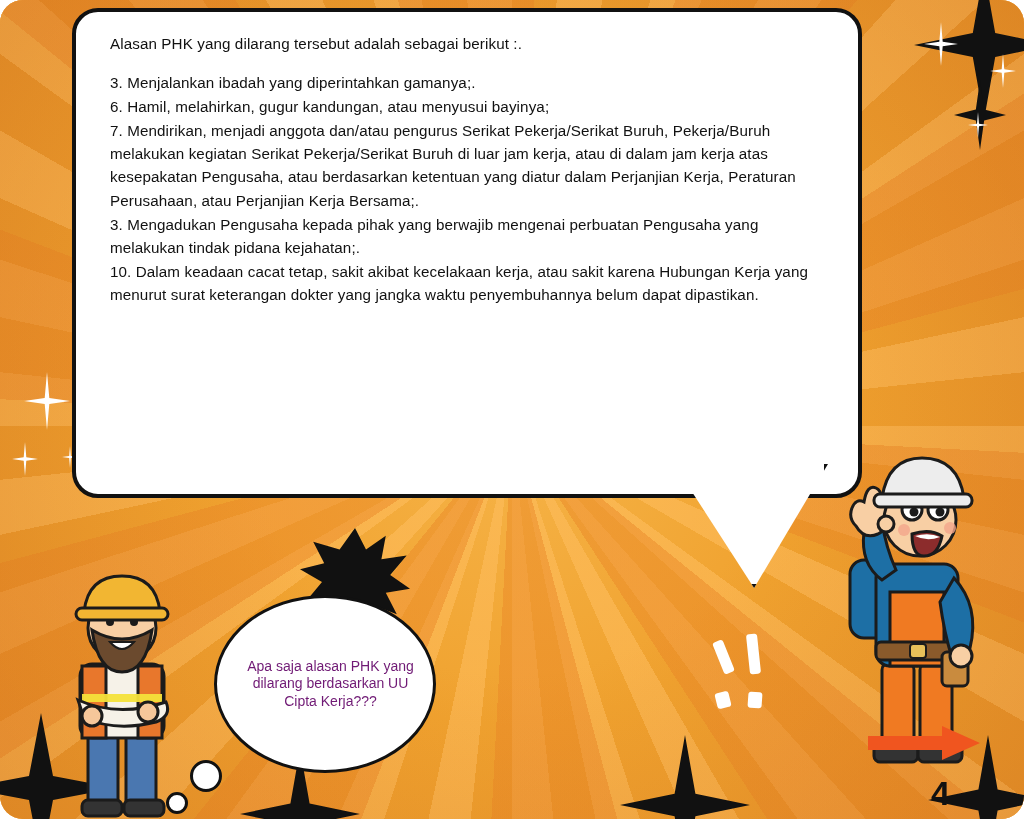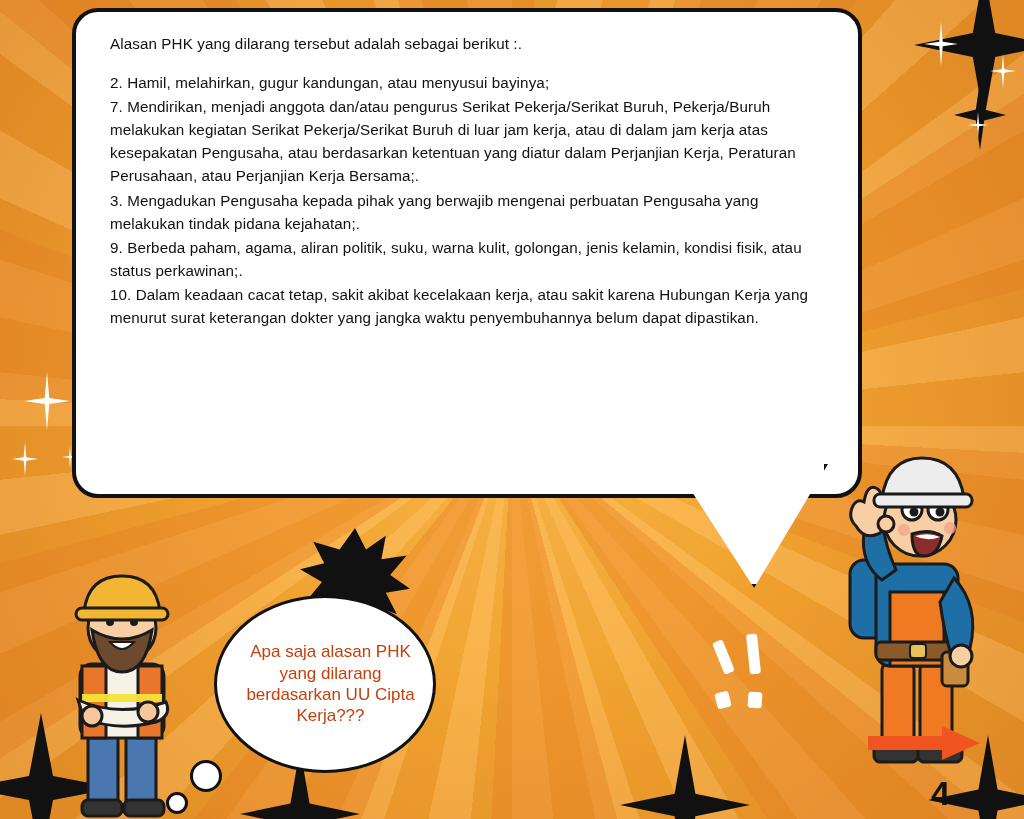--- a/index.html
+++ b/index.html
@@ -19,6 +19,7 @@
     height: 819px;
     background: #f0a030;
     overflow: hidden;
+    border-radius: 23px;
   }
 
   

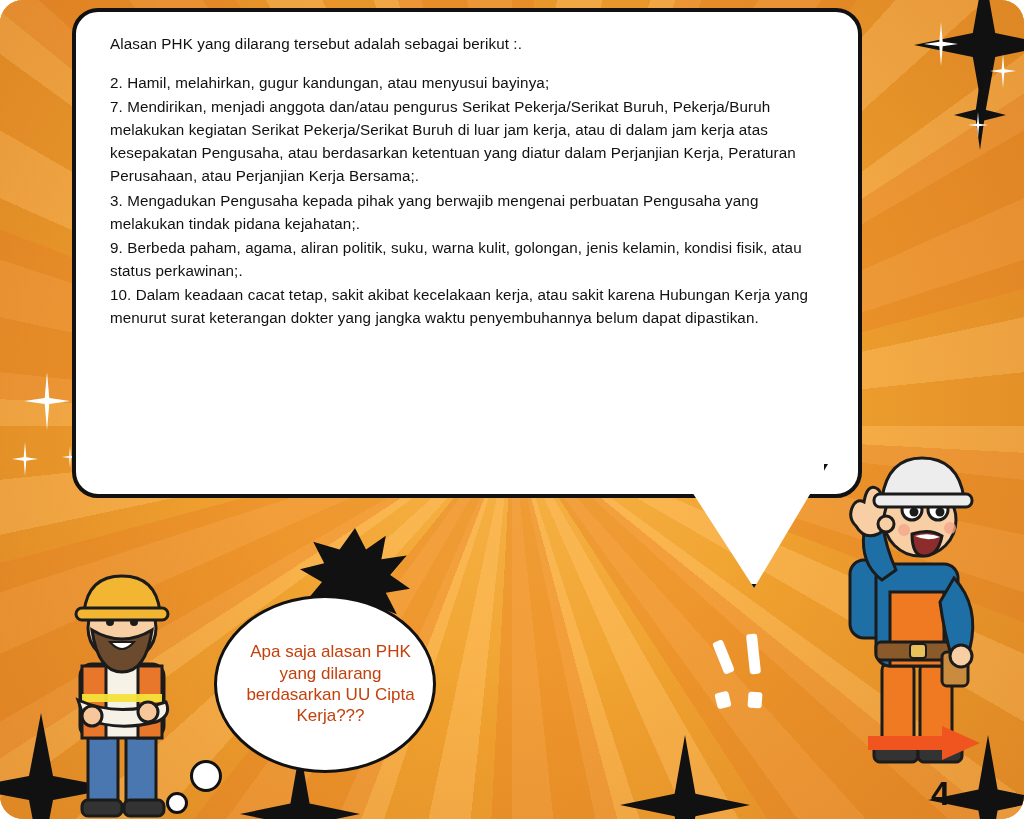--- a/index.html
+++ b/index.html
@@ -222,6 +222,7 @@
     <div class="tail-shape"></div>
     <div class="body-text">
       <p class="intro">Alasan PHK yang dilarang tersebut adalah sebagai berikut :.</p>
+      <p class="item">3. Menjalankan ibadah yang diperintahkan gamanya;.</p>
       <p class="item">2. Hamil, melahirkan, gugur kandungan, atau menyusui bayinya;</p>
       <p class="item">7. Mendirikan, menjadi anggota dan/atau pengurus Serikat Pekerja/Serikat Buruh, Pekerja/Buruh melakukan kegiatan Serikat Pekerja/Serikat Buruh di luar jam kerja, atau di dalam jam kerja atas kesepakatan Pengusaha, atau berdasarkan ketentuan yang diatur dalam Perjanjian Kerja, Peraturan Perusahaan, atau Perjanjian Kerja Bersama;.</p>
       <p class="item">3. Mengadukan Pengusaha kepada pihak yang berwajib mengenai perbuatan Pengusaha yang melakukan tindak pidana kejahatan;.</p>

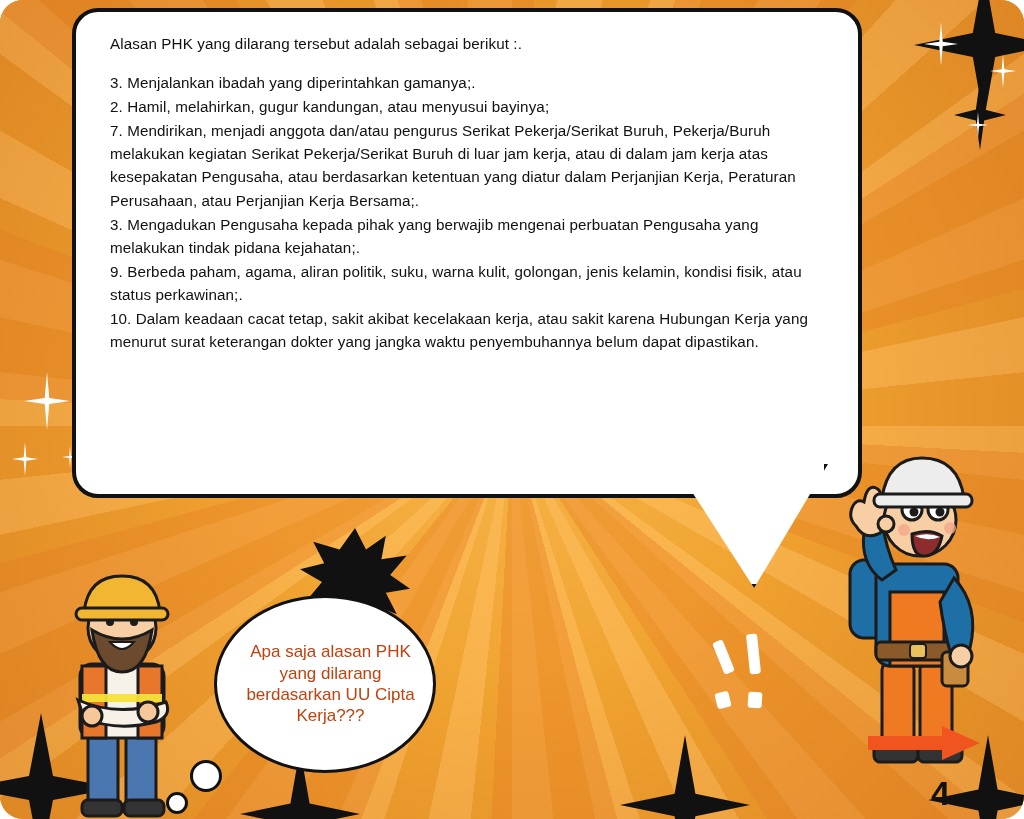--- a/index.html
+++ b/index.html
@@ -223,7 +223,7 @@
     <div class="body-text">
       <p class="intro">Alasan PHK yang dilarang tersebut adalah sebagai berikut :.</p>
       <p class="item">3. Menjalankan ibadah yang diperintahkan gamanya;.</p>
-      <p class="item">2. Hamil, melahirkan, gugur kandungan, atau menyusui bayinya;</p>
+      <p class="item">6. Hamil, melahirkan, gugur kandungan, atau menyusui bayinya;</p>
       <p class="item">7. Mendirikan, menjadi anggota dan/atau pengurus Serikat Pekerja/Serikat Buruh, Pekerja/Buruh melakukan kegiatan Serikat Pekerja/Serikat Buruh di luar jam kerja, atau di dalam jam kerja atas kesepakatan Pengusaha, atau berdasarkan ketentuan yang diatur dalam Perjanjian Kerja, Peraturan Perusahaan, atau Perjanjian Kerja Bersama;.</p>
       <p class="item">3. Mengadukan Pengusaha kepada pihak yang berwajib mengenai perbuatan Pengusaha yang melakukan tindak pidana kejahatan;.</p>
       <p class="item">9. Berbeda paham, agama, aliran politik, suku, warna kulit, golongan, jenis kelamin, kondisi fisik, atau status perkawinan;.</p>

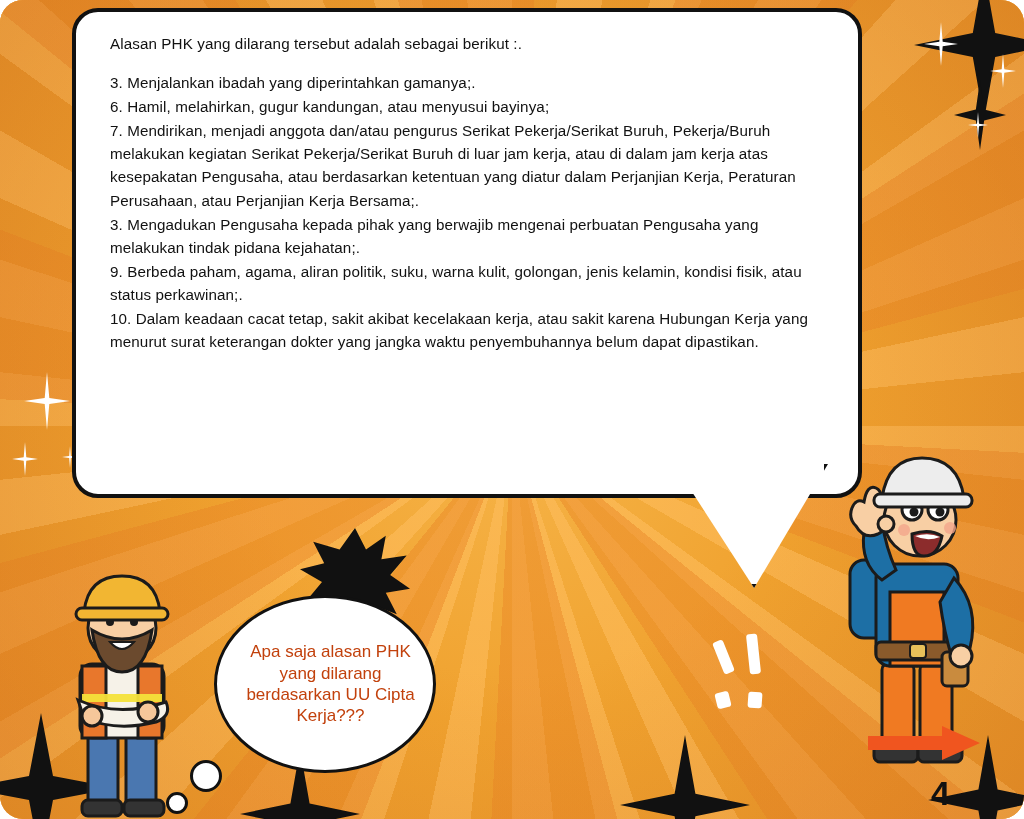--- a/index.html
+++ b/index.html
@@ -226,7 +226,6 @@
       <p class="item">6. Hamil, melahirkan, gugur kandungan, atau menyusui bayinya;</p>
       <p class="item">7. Mendirikan, menjadi anggota dan/atau pengurus Serikat Pekerja/Serikat Buruh, Pekerja/Buruh melakukan kegiatan Serikat Pekerja/Serikat Buruh di luar jam kerja, atau di dalam jam kerja atas kesepakatan Pengusaha, atau berdasarkan ketentuan yang diatur dalam Perjanjian Kerja, Peraturan Perusahaan, atau Perjanjian Kerja Bersama;.</p>
       <p class="item">3. Mengadukan Pengusaha kepada pihak yang berwajib mengenai perbuatan Pengusaha yang melakukan tindak pidana kejahatan;.</p>
-      <p class="item">9. Berbeda paham, agama, aliran politik, suku, warna kulit, golongan, jenis kelamin, kondisi fisik, atau status perkawinan;.</p>
       <p class="item">10. Dalam keadaan cacat tetap, sakit akibat kecelakaan kerja, atau sakit karena Hubungan Kerja yang menurut surat keterangan dokter yang jangka waktu penyembuhannya belum dapat dipastikan.</p>
     </div>
   </div>

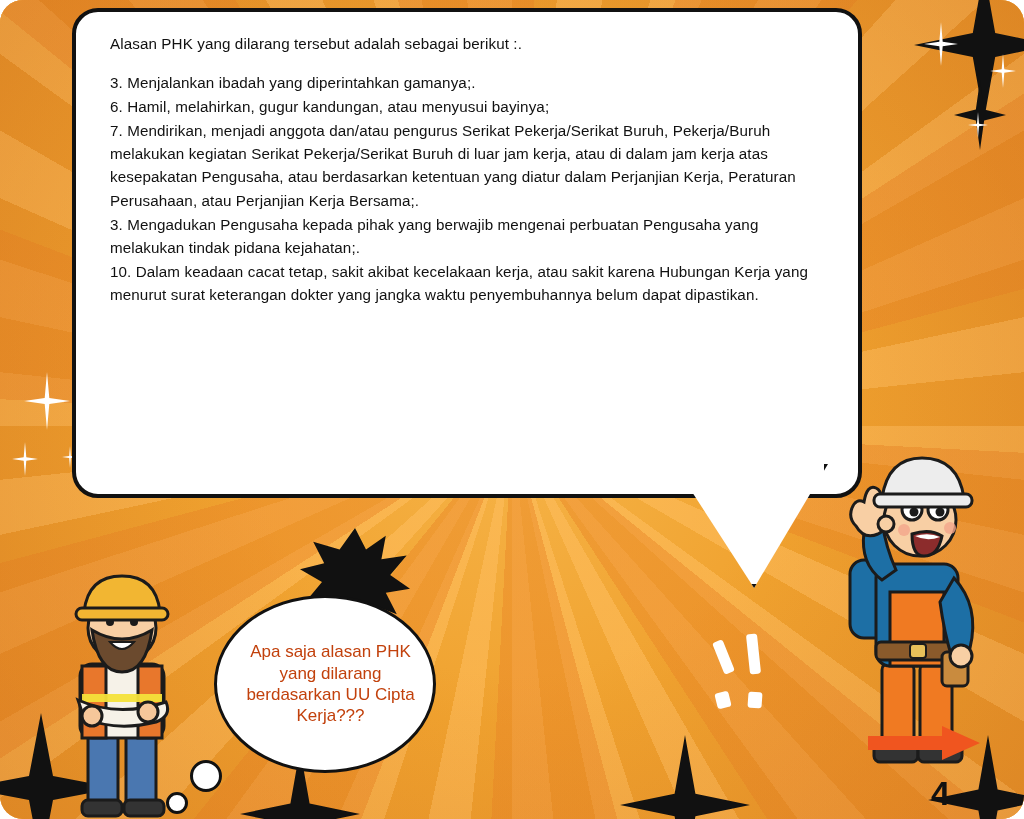--- a/index.html
+++ b/index.html
@@ -130,9 +130,9 @@
   }
   #q-bubble .q-text {
     font-family: "Liberation Sans", sans-serif;
-    font-size: 17px;
+    font-size: 14px;
     line-height: 1.26;
-    color: #c2410c;
+    color: #701a75;
     padding: 0 18px;
     margin-left: 11px;
   }

